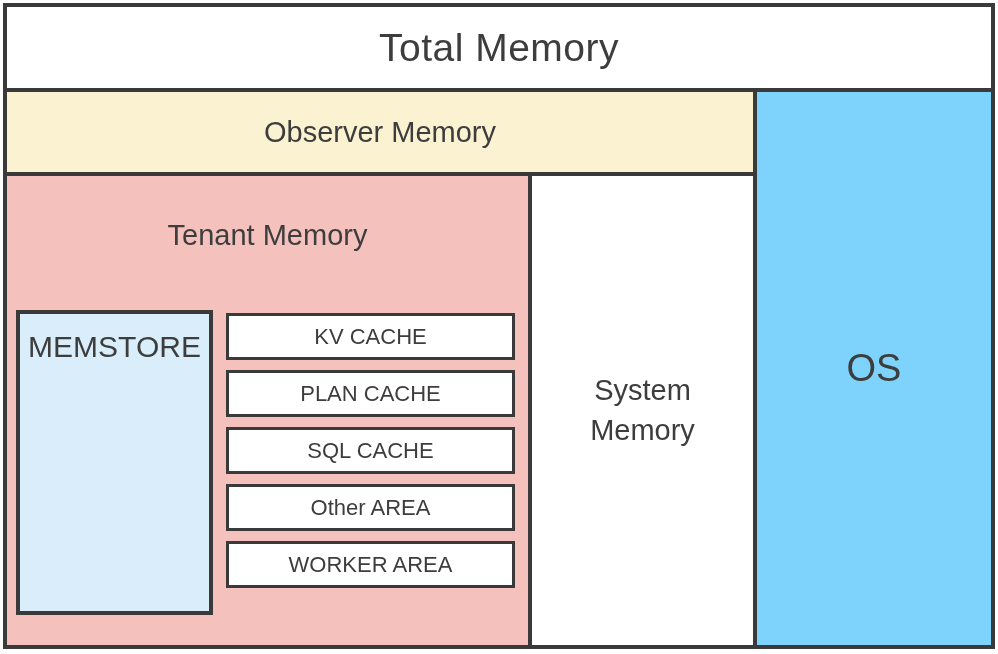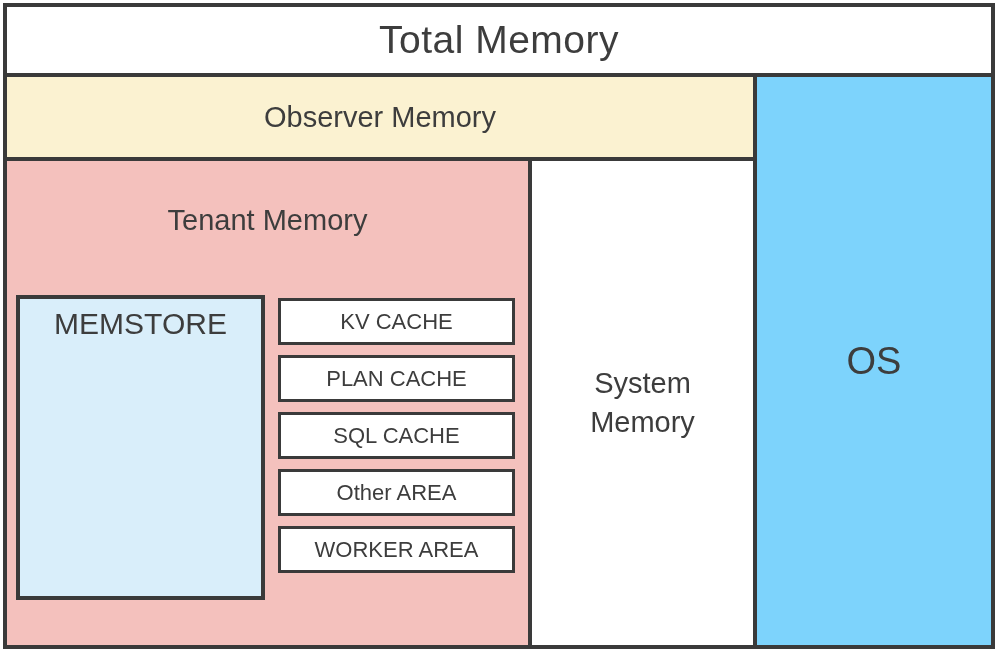--- a/index.html
+++ b/index.html
@@ -31,7 +31,7 @@
     flex-direction: column;
   }
   .total-header {
-    height: 70px;
+    height: 85px;
     flex: none;
     border-bottom: 4px solid var(--border);
     display: flex;

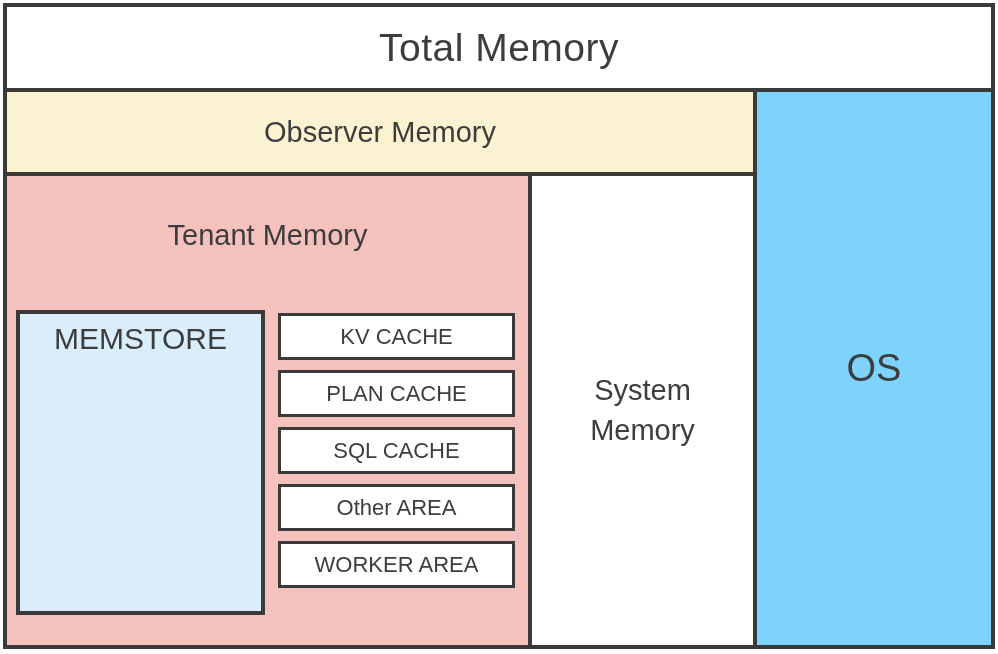--- a/index.html
+++ b/index.html
@@ -79,7 +79,7 @@
     align-items: flex-start;
   }
   .memstore-block {
-    width: 249px;
+    width: 197px;
     height: 305px;
     flex: none;
     border: 4px solid var(--border);
@@ -87,7 +87,7 @@
     display: flex;
     justify-content: center;
     align-items: flex-start;
-    padding-top: 8px;
+    padding-top: 16px;
     font-size: 30px;
   }
   .area-col {

